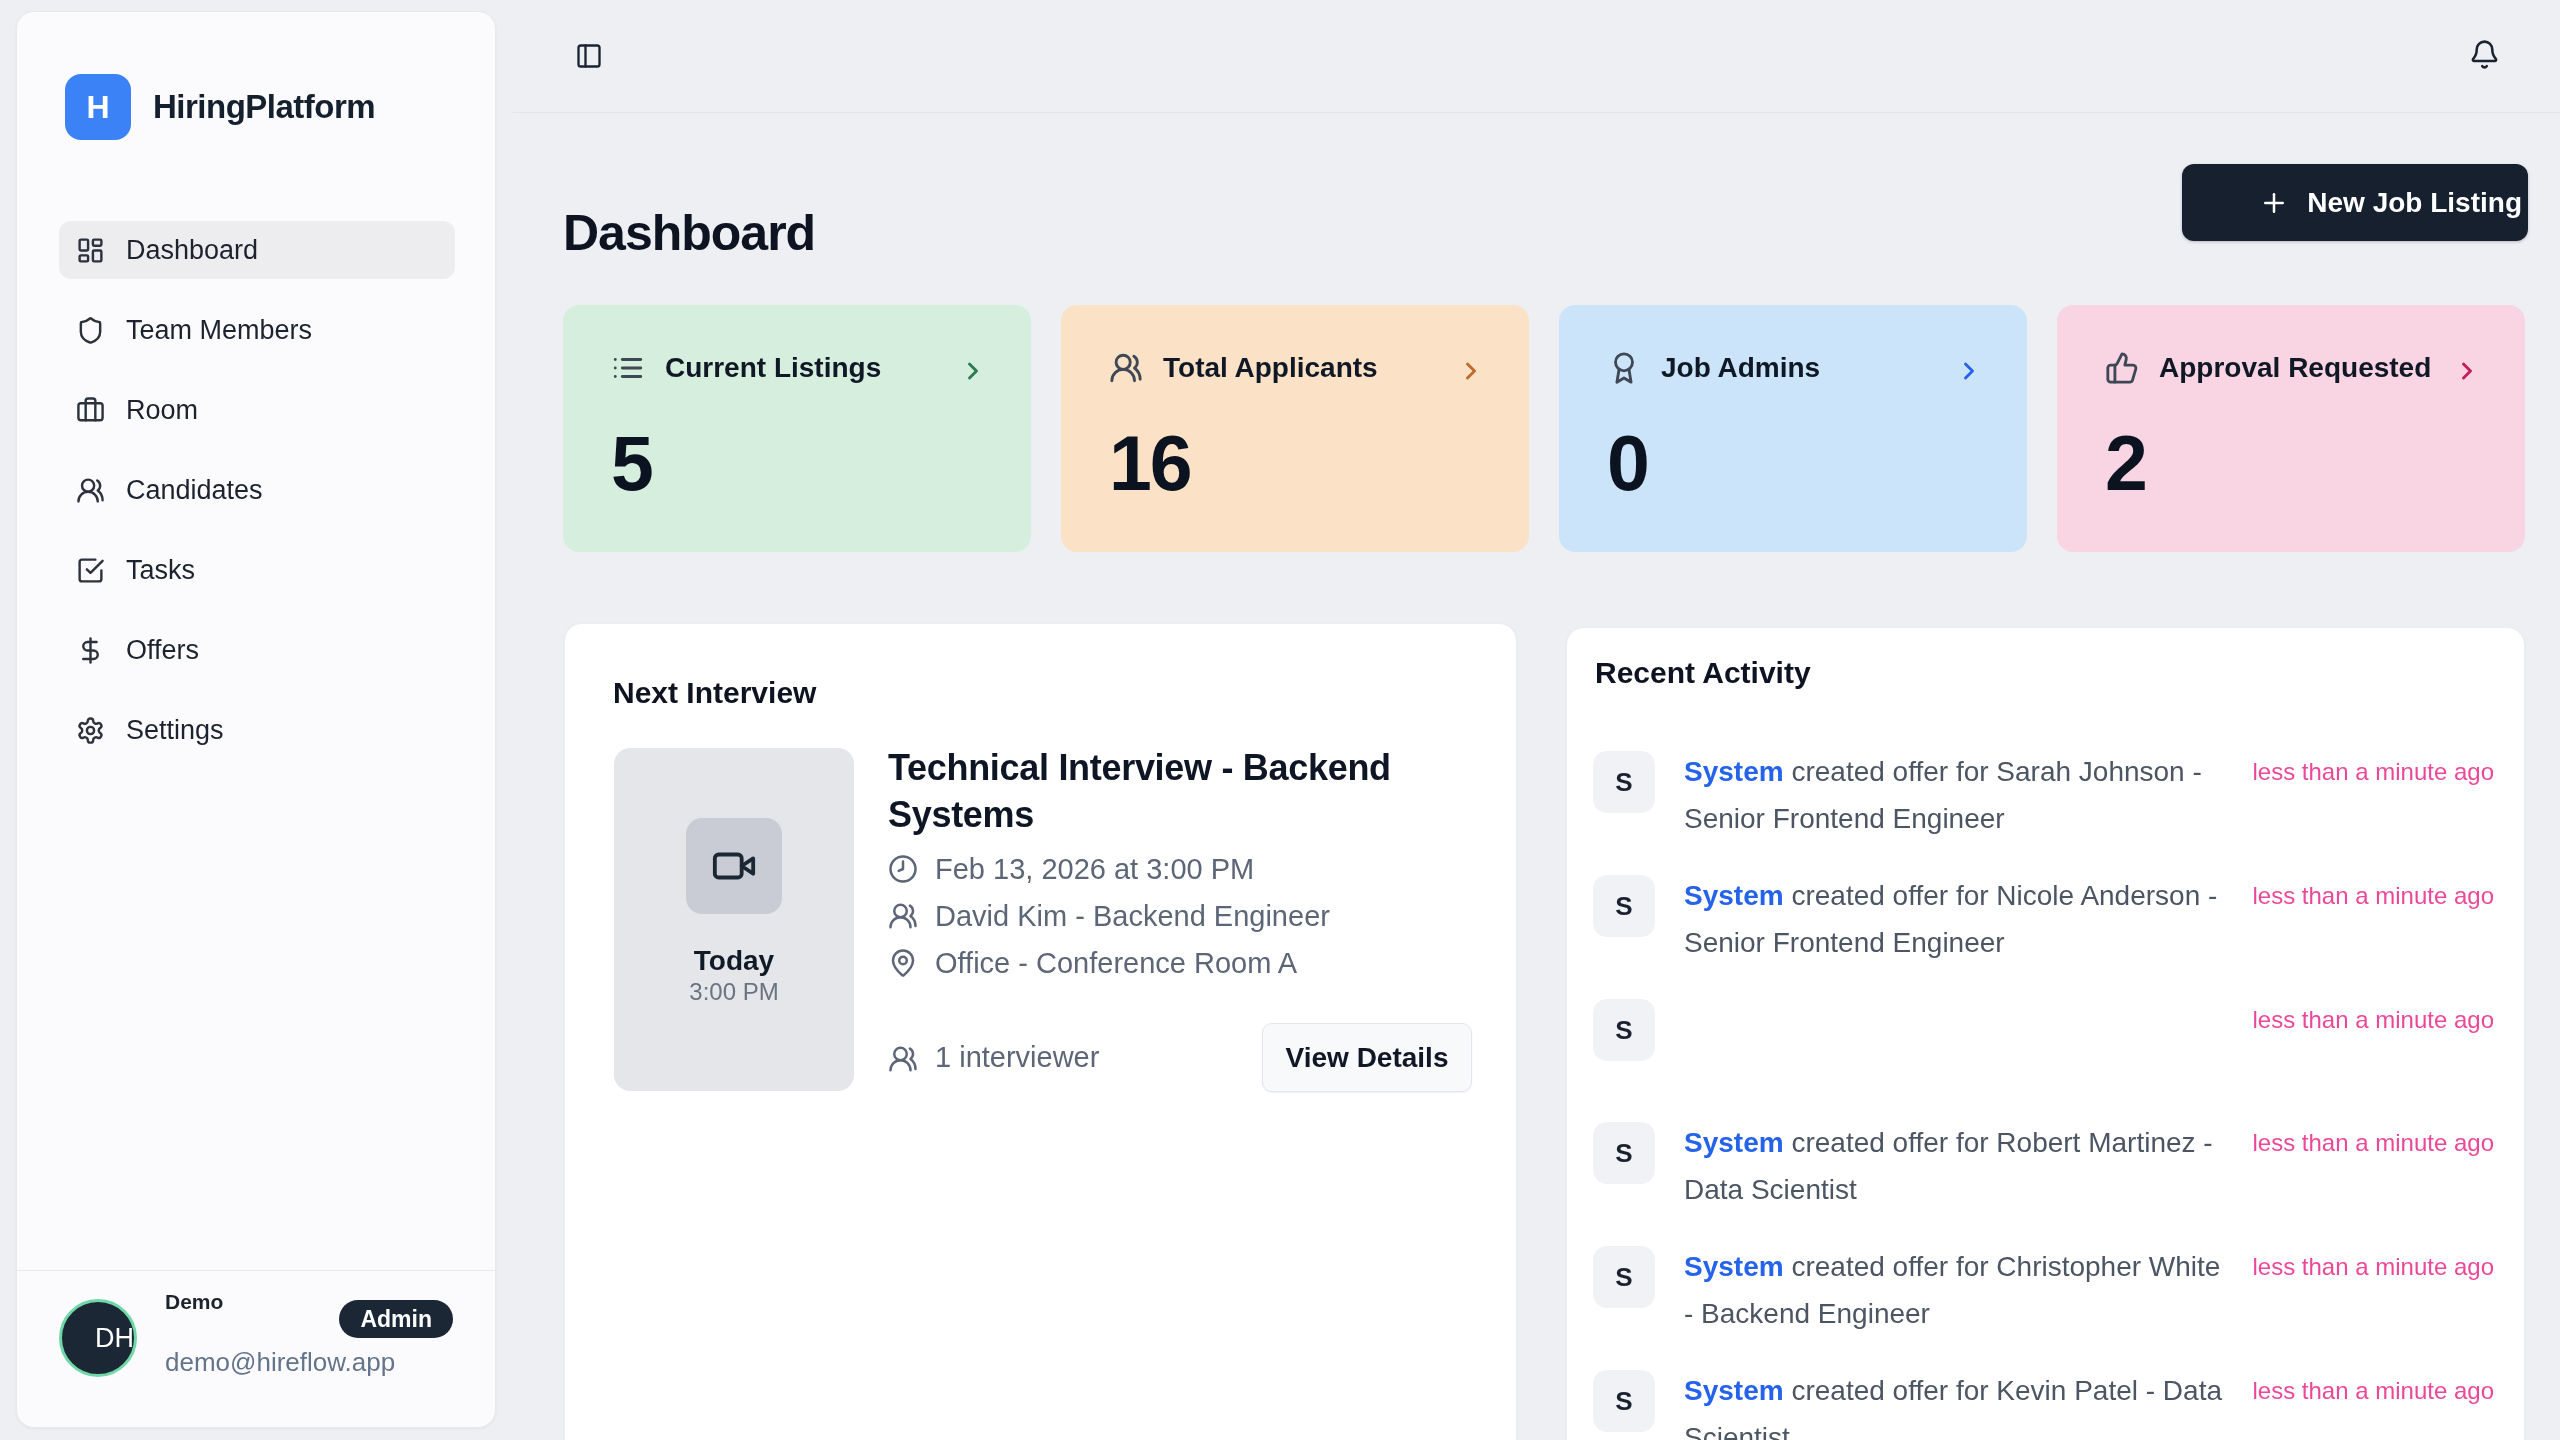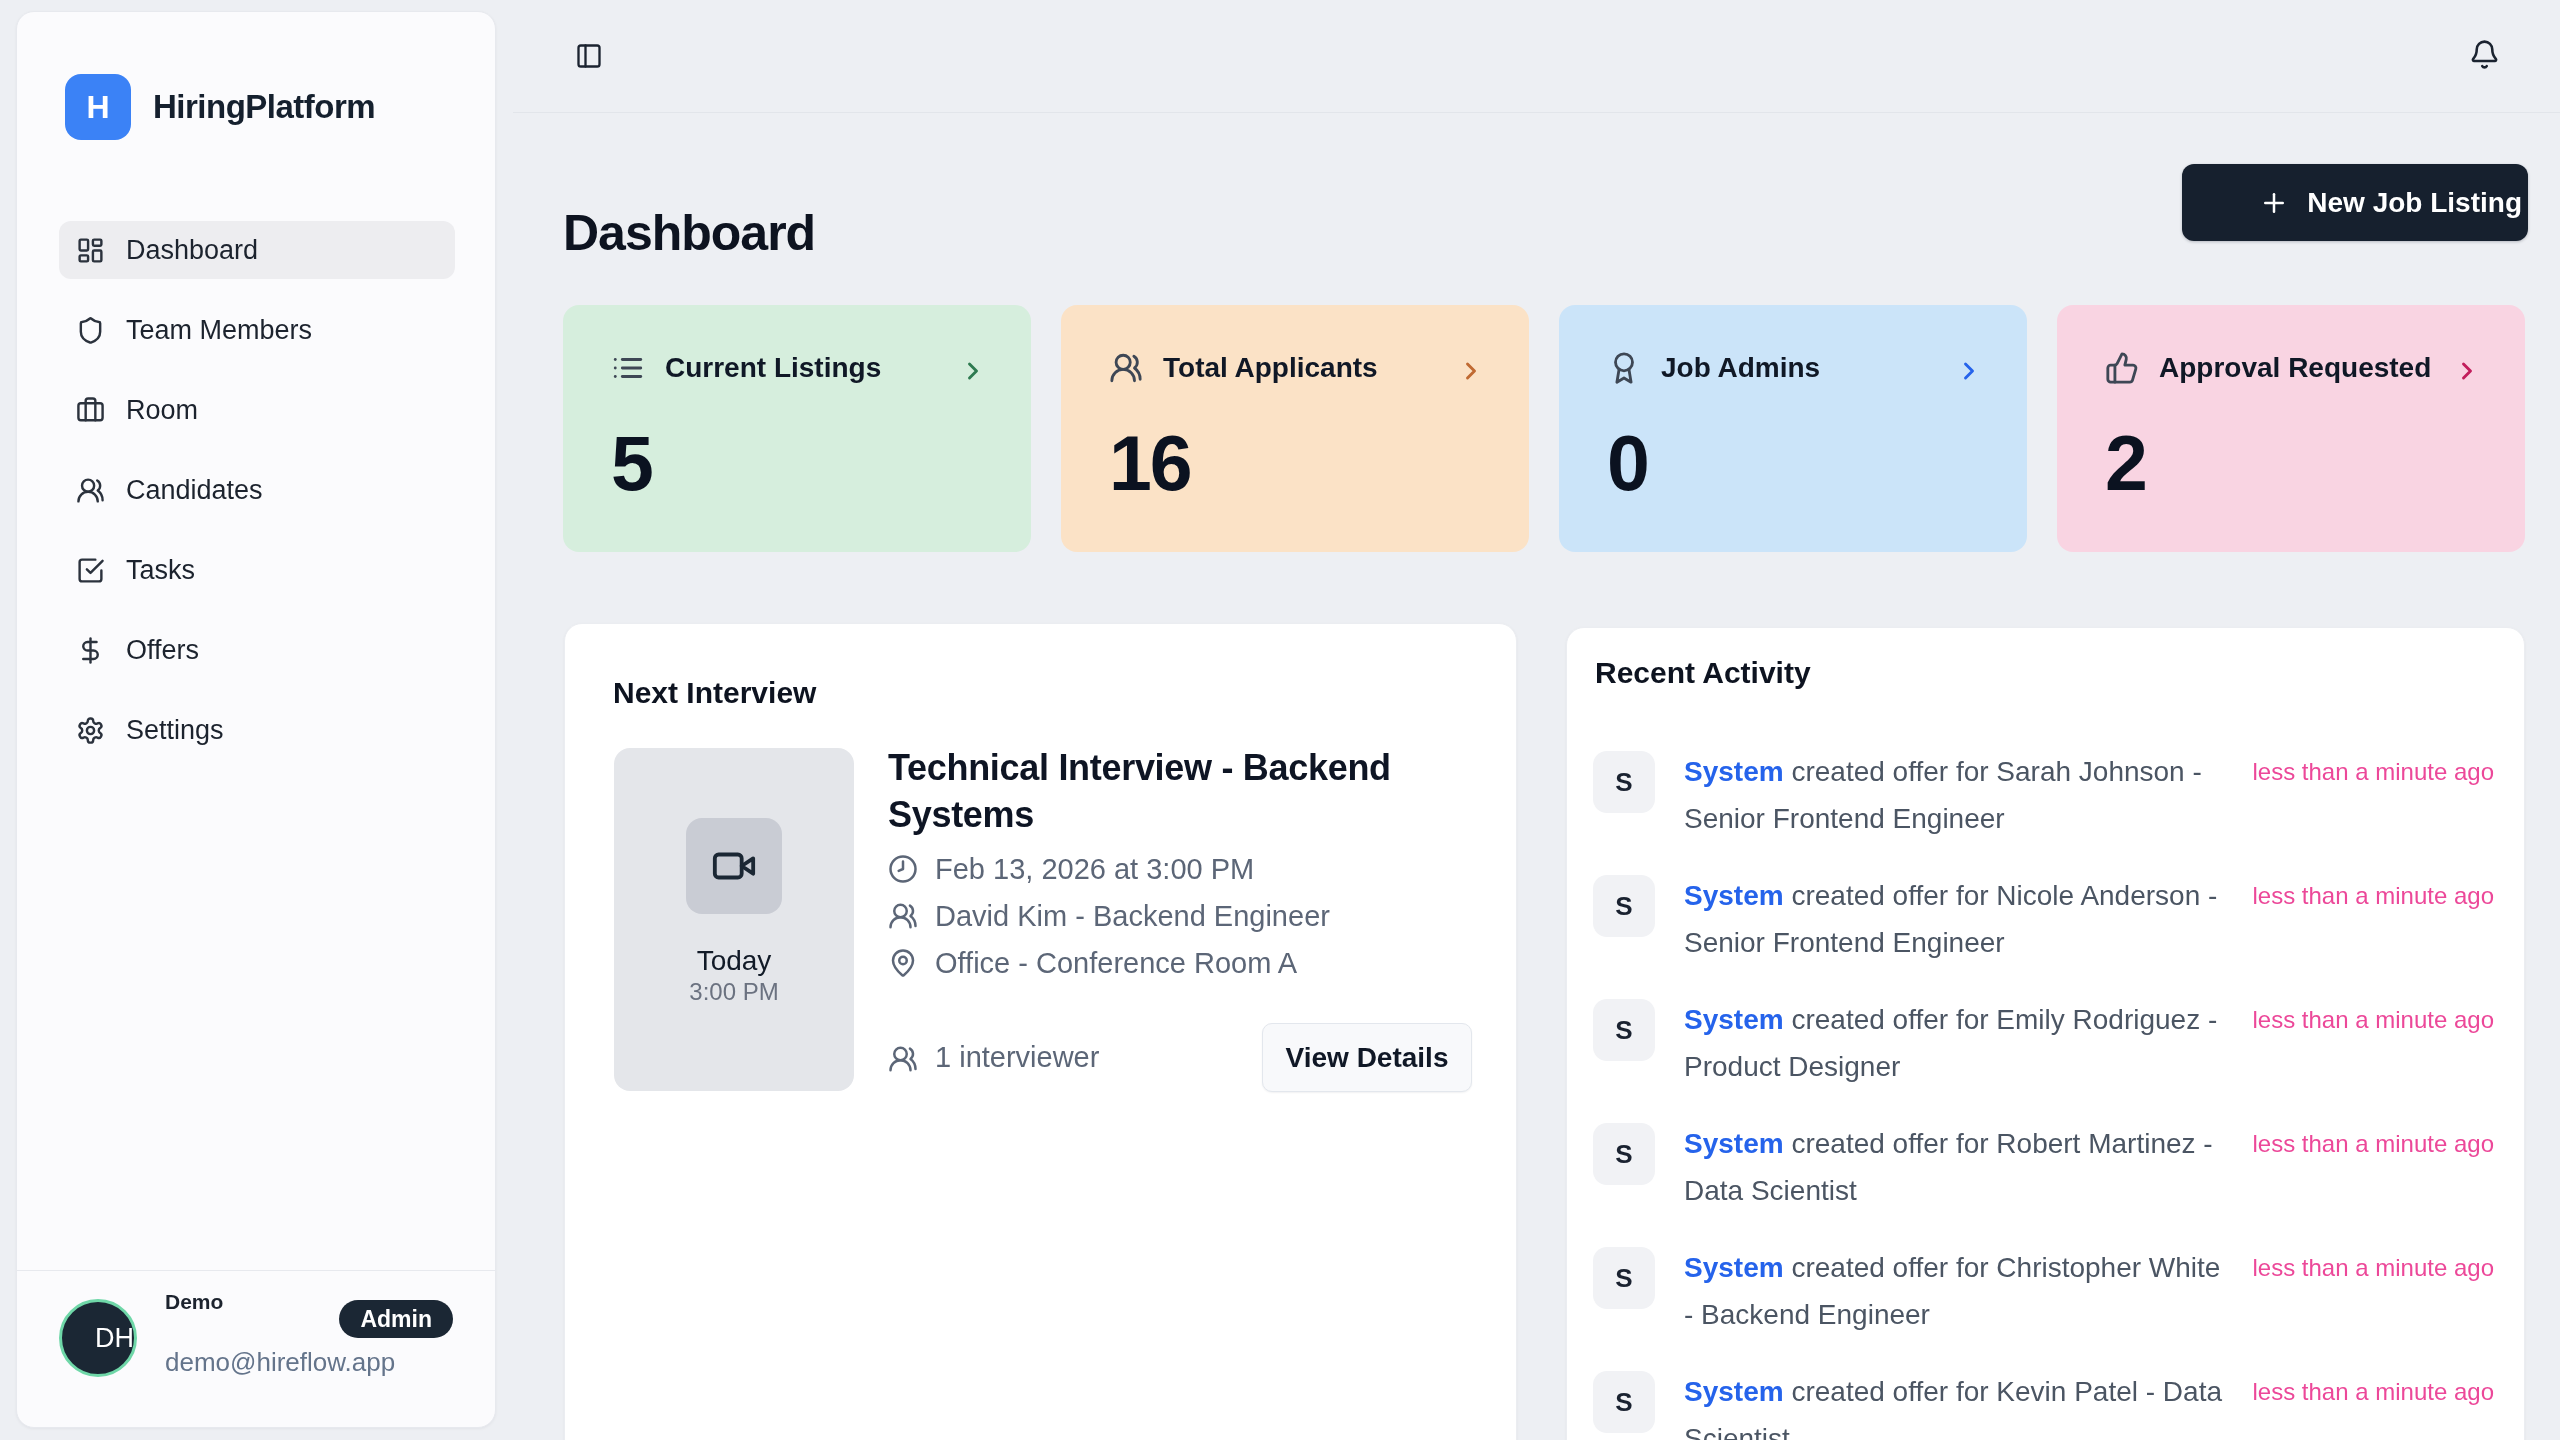--- a/index.html
+++ b/index.html
@@ -78,7 +78,7 @@
   .tile-iconbox{width:96px;height:96px;margin:70px auto 0;border-radius:16px;background:#c9ccd4;
     display:flex;align-items:center;justify-content:center;color:#1b2734}
   .tile-iconbox .icon{width:46px;height:46px}
-  .tile-day{margin-top:30px;font-size:28px;font-weight:400;color:#111a27;line-height:34px}
+  .tile-day{margin-top:30px;font-size:28px;font-weight:700;color:#111a27;line-height:34px}
   .tile-time{margin-top:0;font-size:24px;color:#6b7280;line-height:28px}
   .int-info{position:absolute;left:323px;top:120px;width:590px}
   .int-title{font-size:36px;font-weight:700;color:#0e1524;line-height:47px;letter-spacing:-.3px}

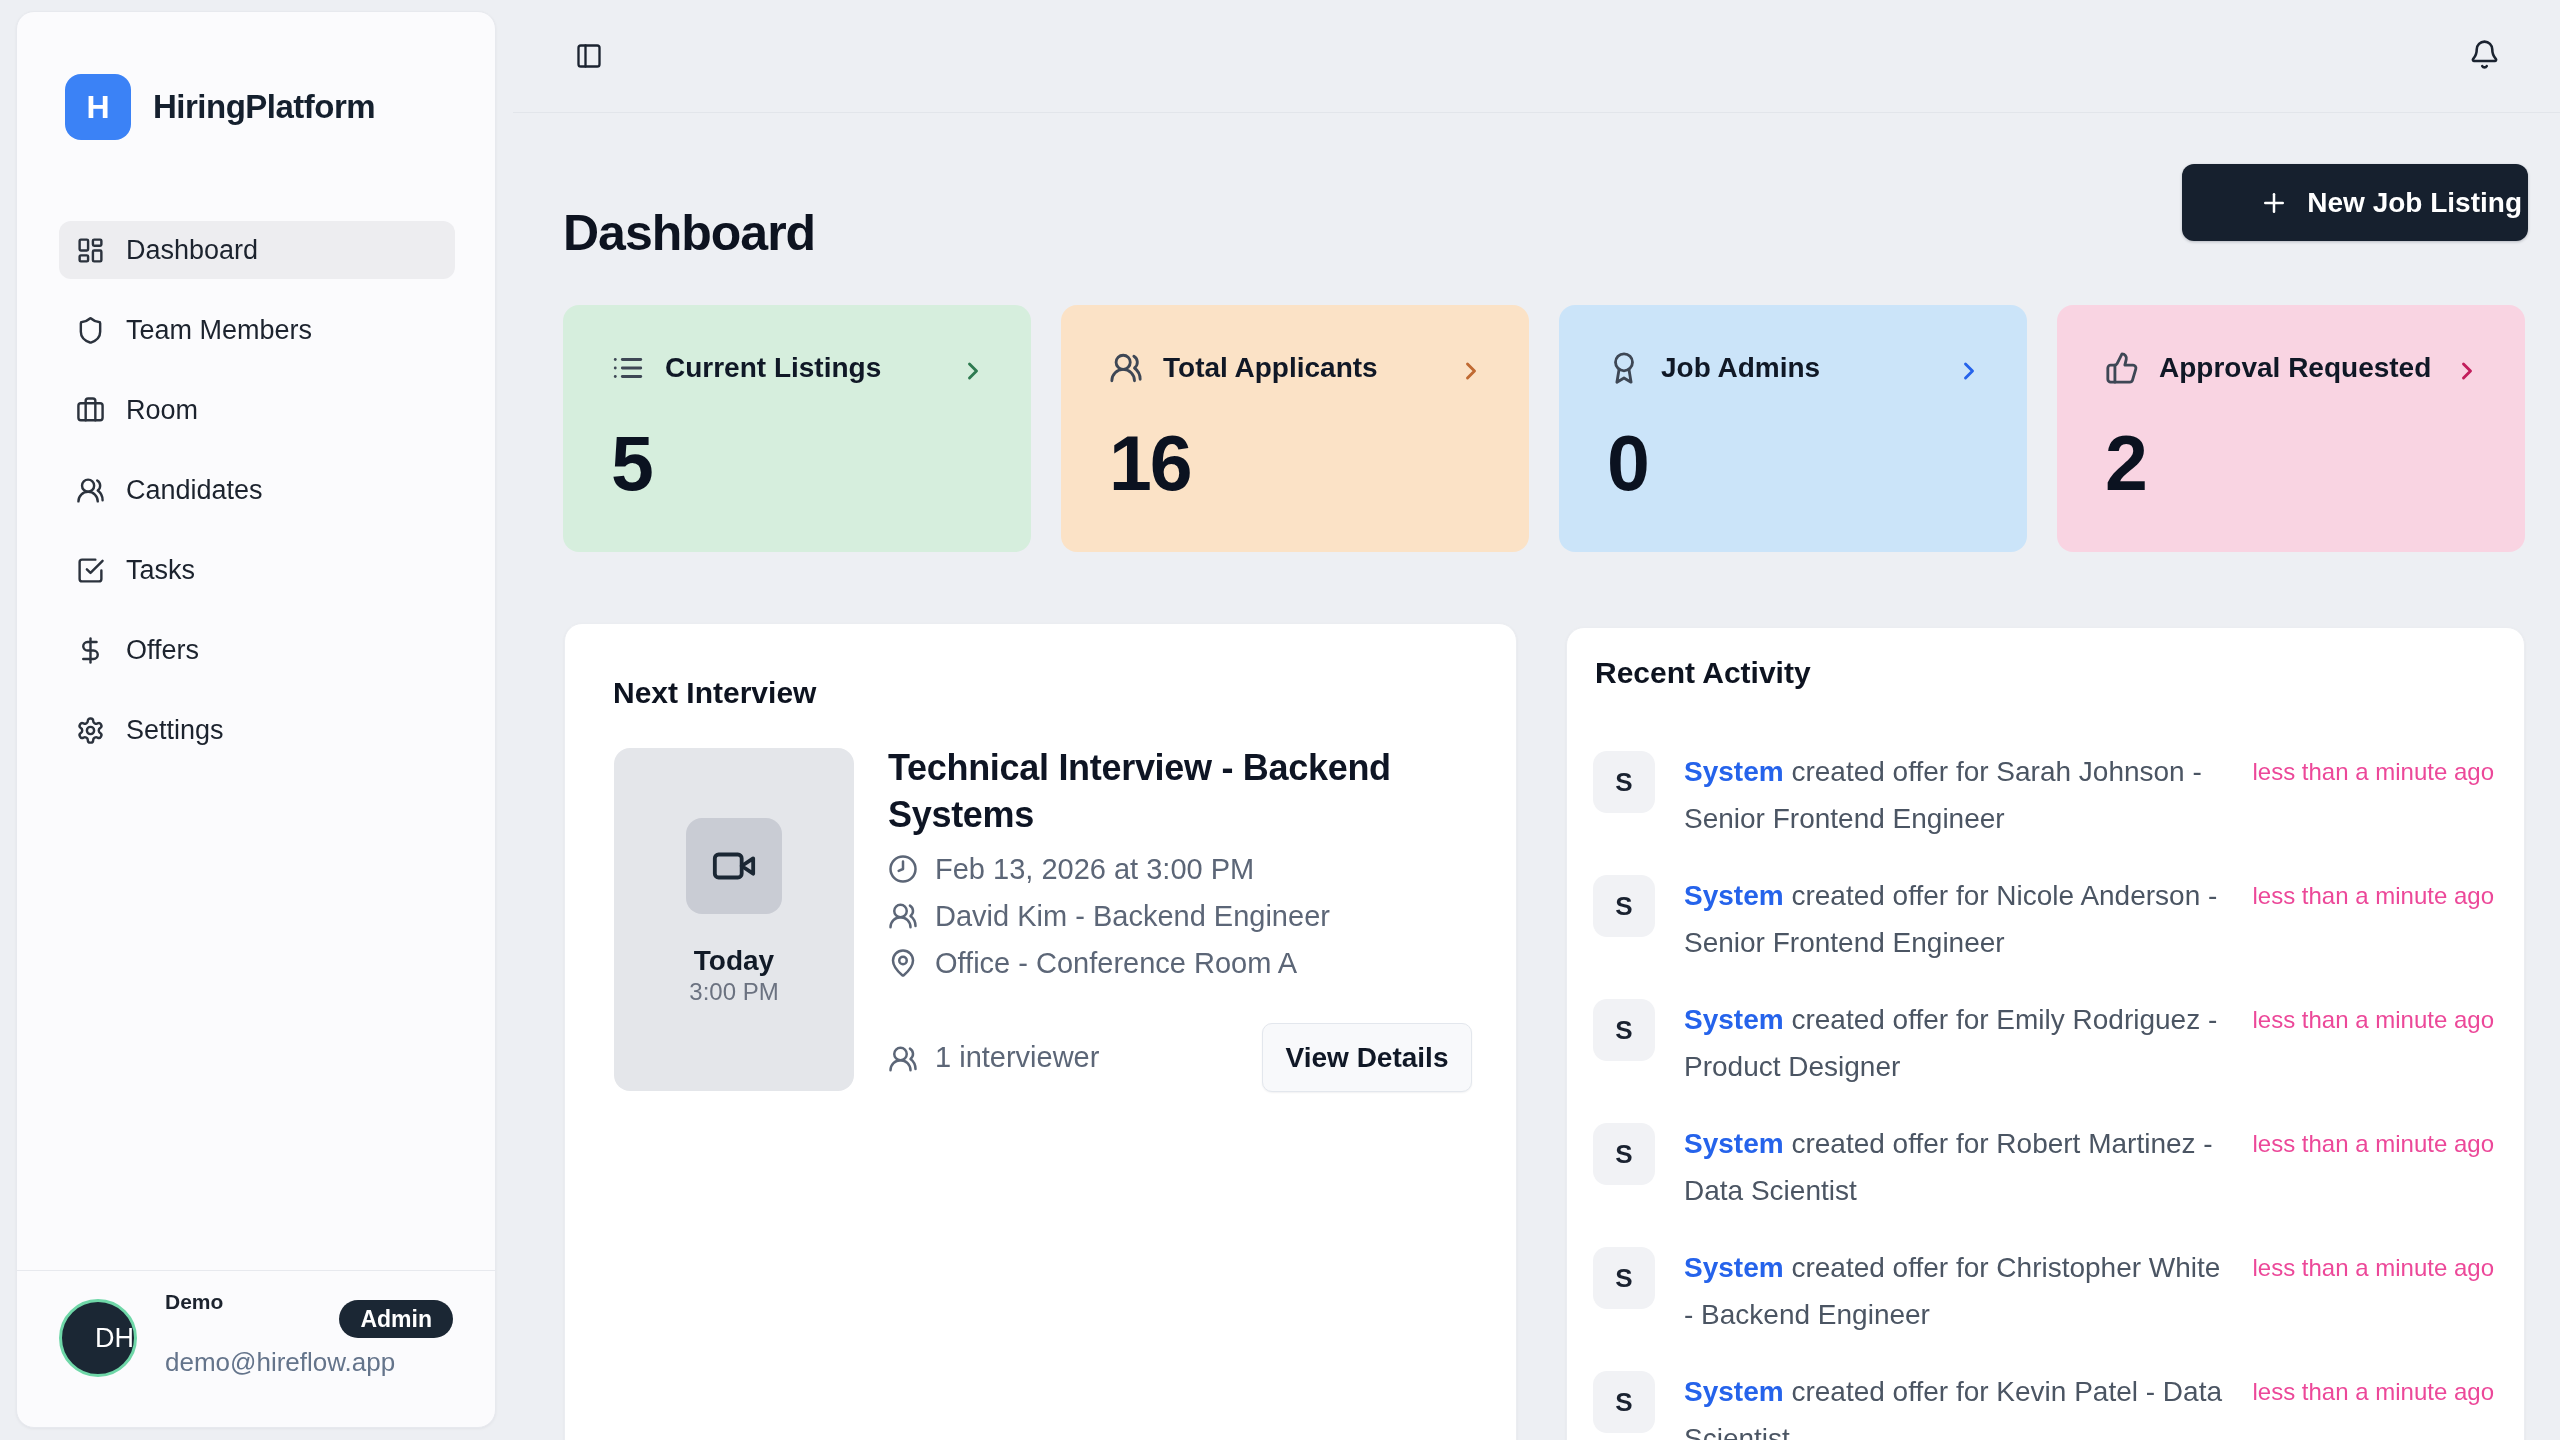--- a/index.html
+++ b/index.html
@@ -345,10 +345,6 @@
 
     <div class="act-item">
       <div class="act-avatar">S</div>
-      <div class="act-text">
-        <span class="sys">System</span>
-        <span>created offer for Emily Rodriguez - Product Designer</span>
-      </div>
       <div class="act-time">less than a minute ago</div>
     </div>
 

